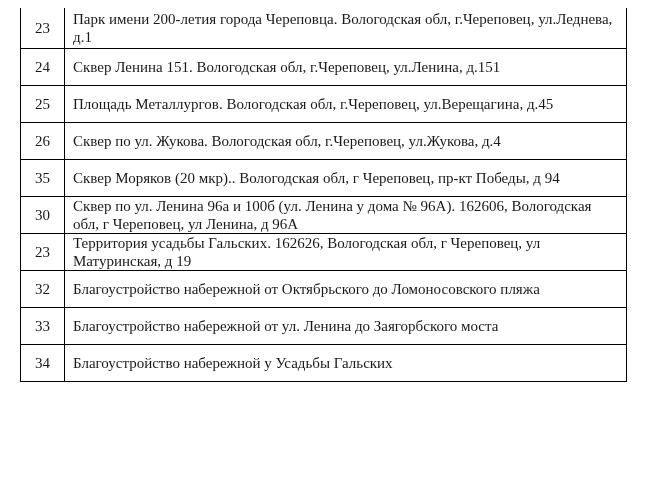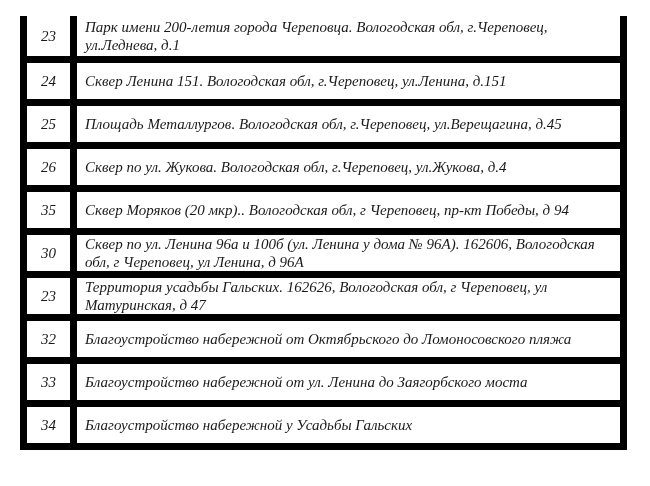--- a/index.html
+++ b/index.html
@@ -18,9 +18,8 @@
     .table-wrap {
       position: absolute;
       left: 20px;
-      top: 16px;
+      top: 8px;
       width: 607px;
-      font-style: italic;
     }
     table {
       border-collapse: collapse;

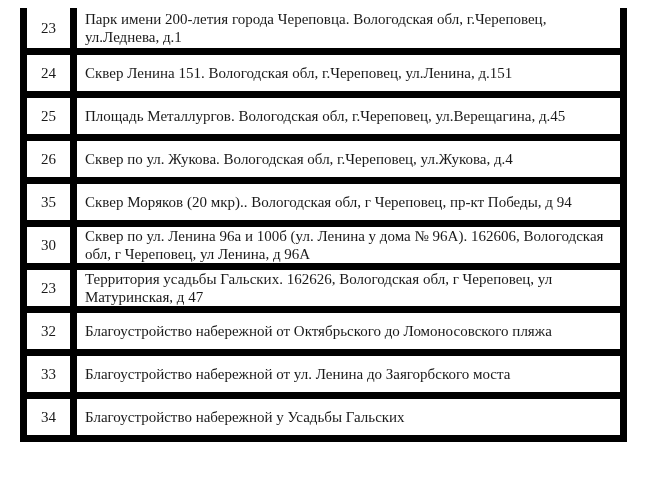--- a/index.html
+++ b/index.html
@@ -27,7 +27,7 @@
       table-layout: fixed;
     }
     td {
-      border: 7px solid #000000;
+      border: 1px solid #000000;
       padding: 0;
       vertical-align: middle;
       font-size: 15px;

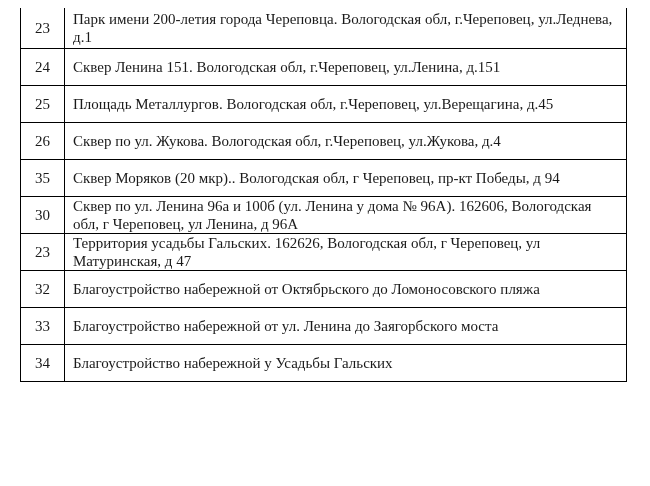--- a/index.html
+++ b/index.html
@@ -78,7 +78,7 @@
       </tr>
       <tr class="h2">
         <td class="num">23</td>
-        <td class="text">Территория усадьбы Гальских. 162626, Вологодская обл, г Череповец, ул Матуринская, д 47</td>
+        <td class="text">Территория усадьбы Гальских. 162626, Вологодская обл, г Череповец, ул Матуринская, д 19</td>
       </tr>
       <tr class="h1">
         <td class="num">32</td>

